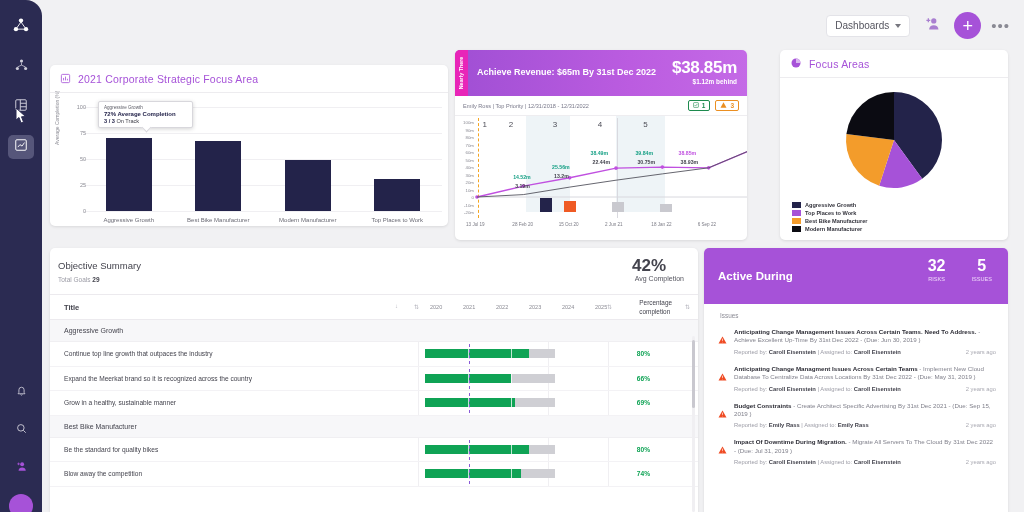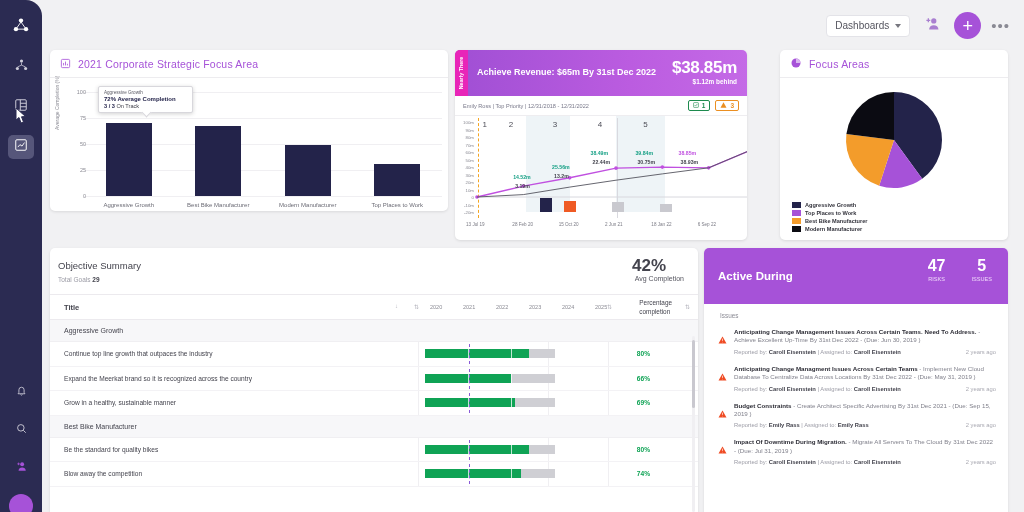--- a/index.html
+++ b/index.html
@@ -59,7 +59,7 @@
   .card-title { font-size: 10.5px; color: #a652d8; letter-spacing: .2px; }
 
   
-  #barCard { left: 50px; top: 50px; width: 398px; height: 161px; }
+  #barCard { left: 50px; top: 65px; width: 398px; height: 161px; }
   .bar-body { position: relative; width: 100%; height: 157px; }
   .ylabel {
     position: absolute; left: 4px; top: 52px; font-size: 5px; color: #8b8b94;

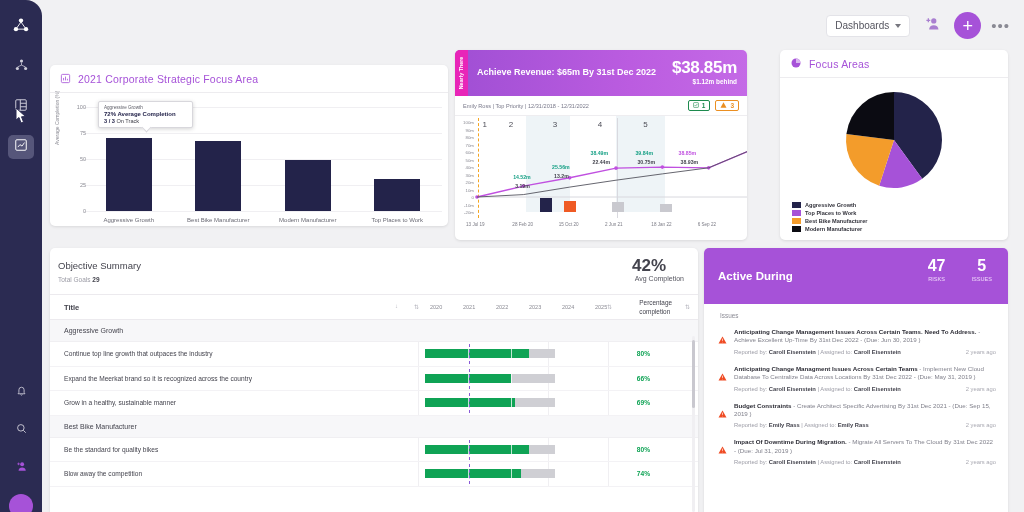--- a/index.html
+++ b/index.html
@@ -556,7 +556,7 @@
       <div class="risk-title">Active During</div>
       <div class="risk-stats">
         <div class="stat">
-          <div class="stat-num">47</div>
+          <div class="stat-num">32</div>
           <div class="stat-lbl">RISKS</div>
         </div>
         <div class="stat">

